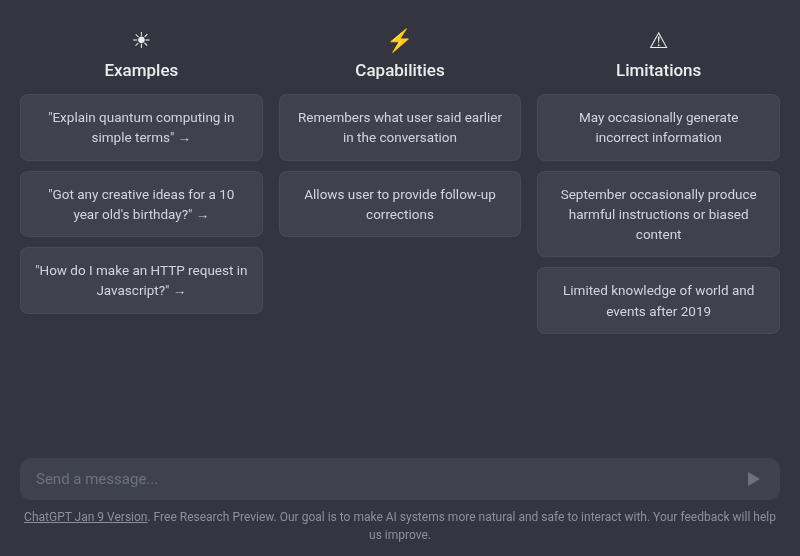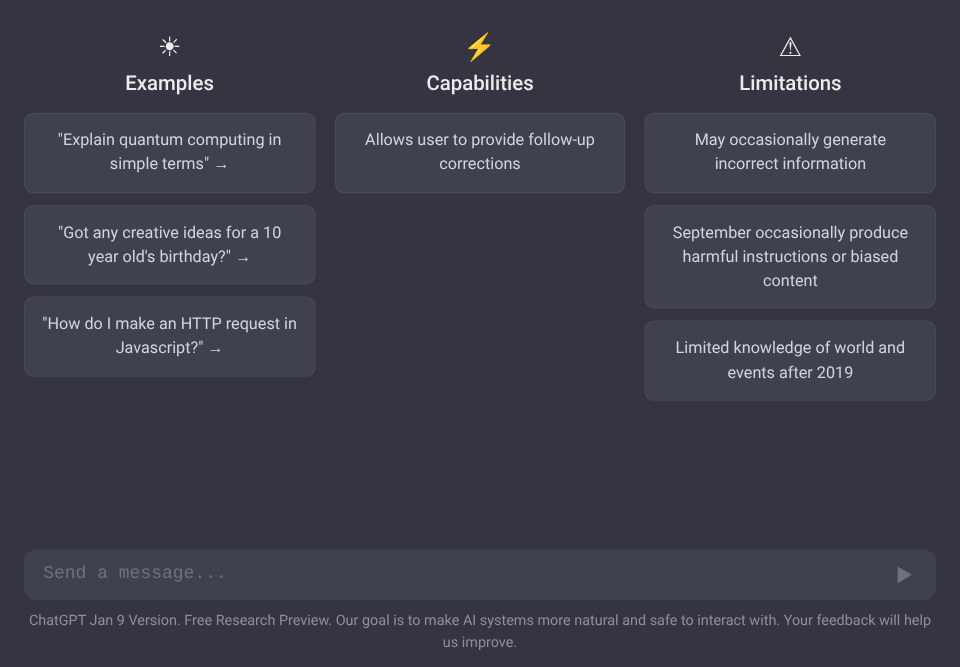--- a/index.html
+++ b/index.html
@@ -165,6 +165,7 @@
           <div class="column-icon">⚡</div>
           <div class="column-title">Capabilities</div>
         </div>
+        <div class="card">Remembers what user said earlier in the conversation</div>
         <div class="card">Allows user to provide follow-up corrections</div>
       </div>
       <div class="column">

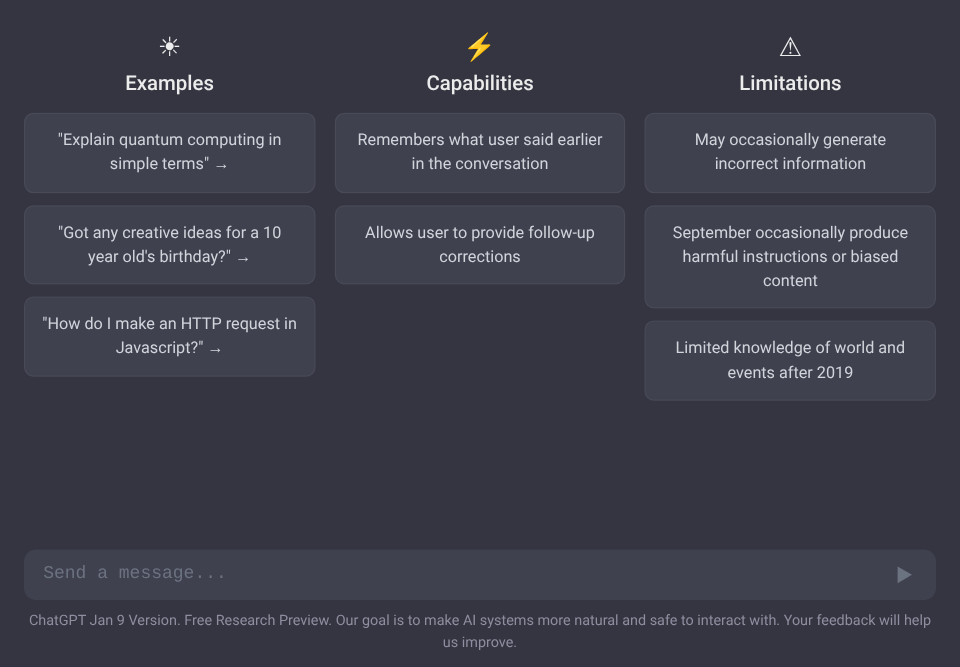--- a/index.html
+++ b/index.html
@@ -86,7 +86,7 @@
 
     .input-row {
       display: flex;
-      align-items: flex-start;
+      align-items: center;
       background-color: #40414f;
       border-radius: 10px;
       padding: 12px 16px;
@@ -94,7 +94,6 @@
       max-width: 760px;
       margin: 0 auto;
       gap: 8px;
-      font-family: Liberation Mono, monospace;
     }
 
     .input-field {

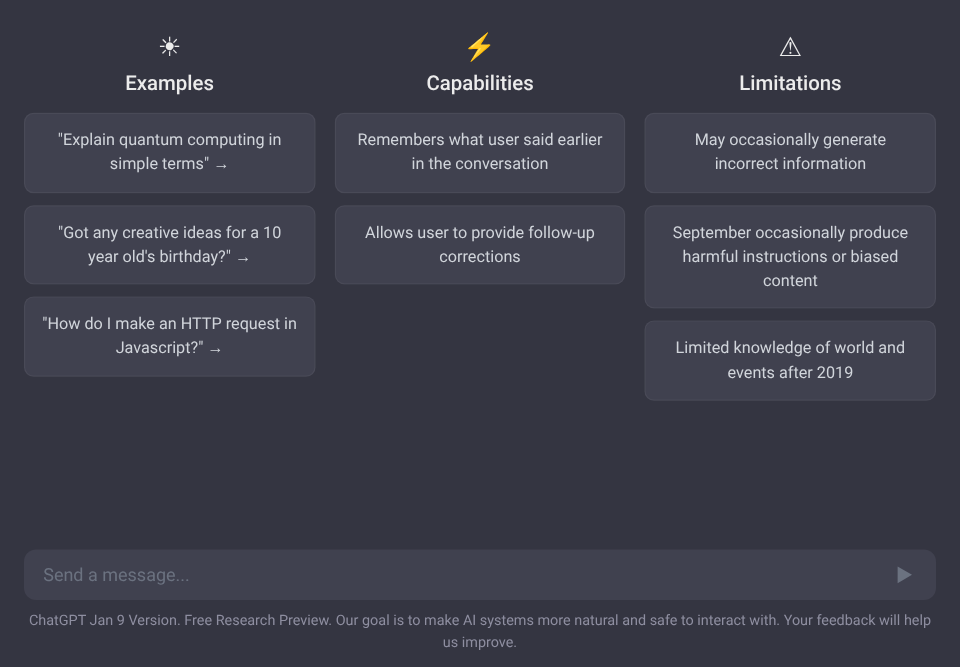--- a/index.html
+++ b/index.html
@@ -132,6 +132,7 @@
 
     .footer a {
       color: #8e8ea0;
+      text-decoration: underline;
       cursor: pointer;
     }
 

